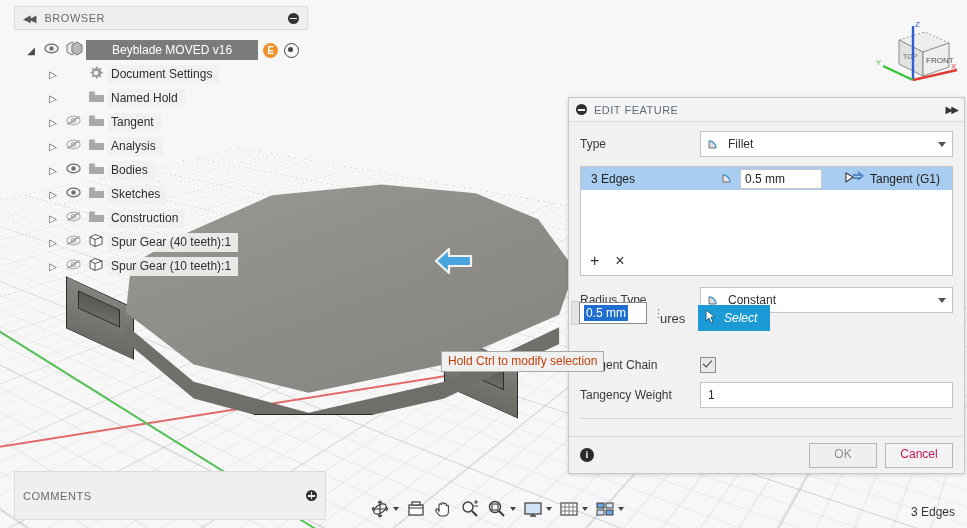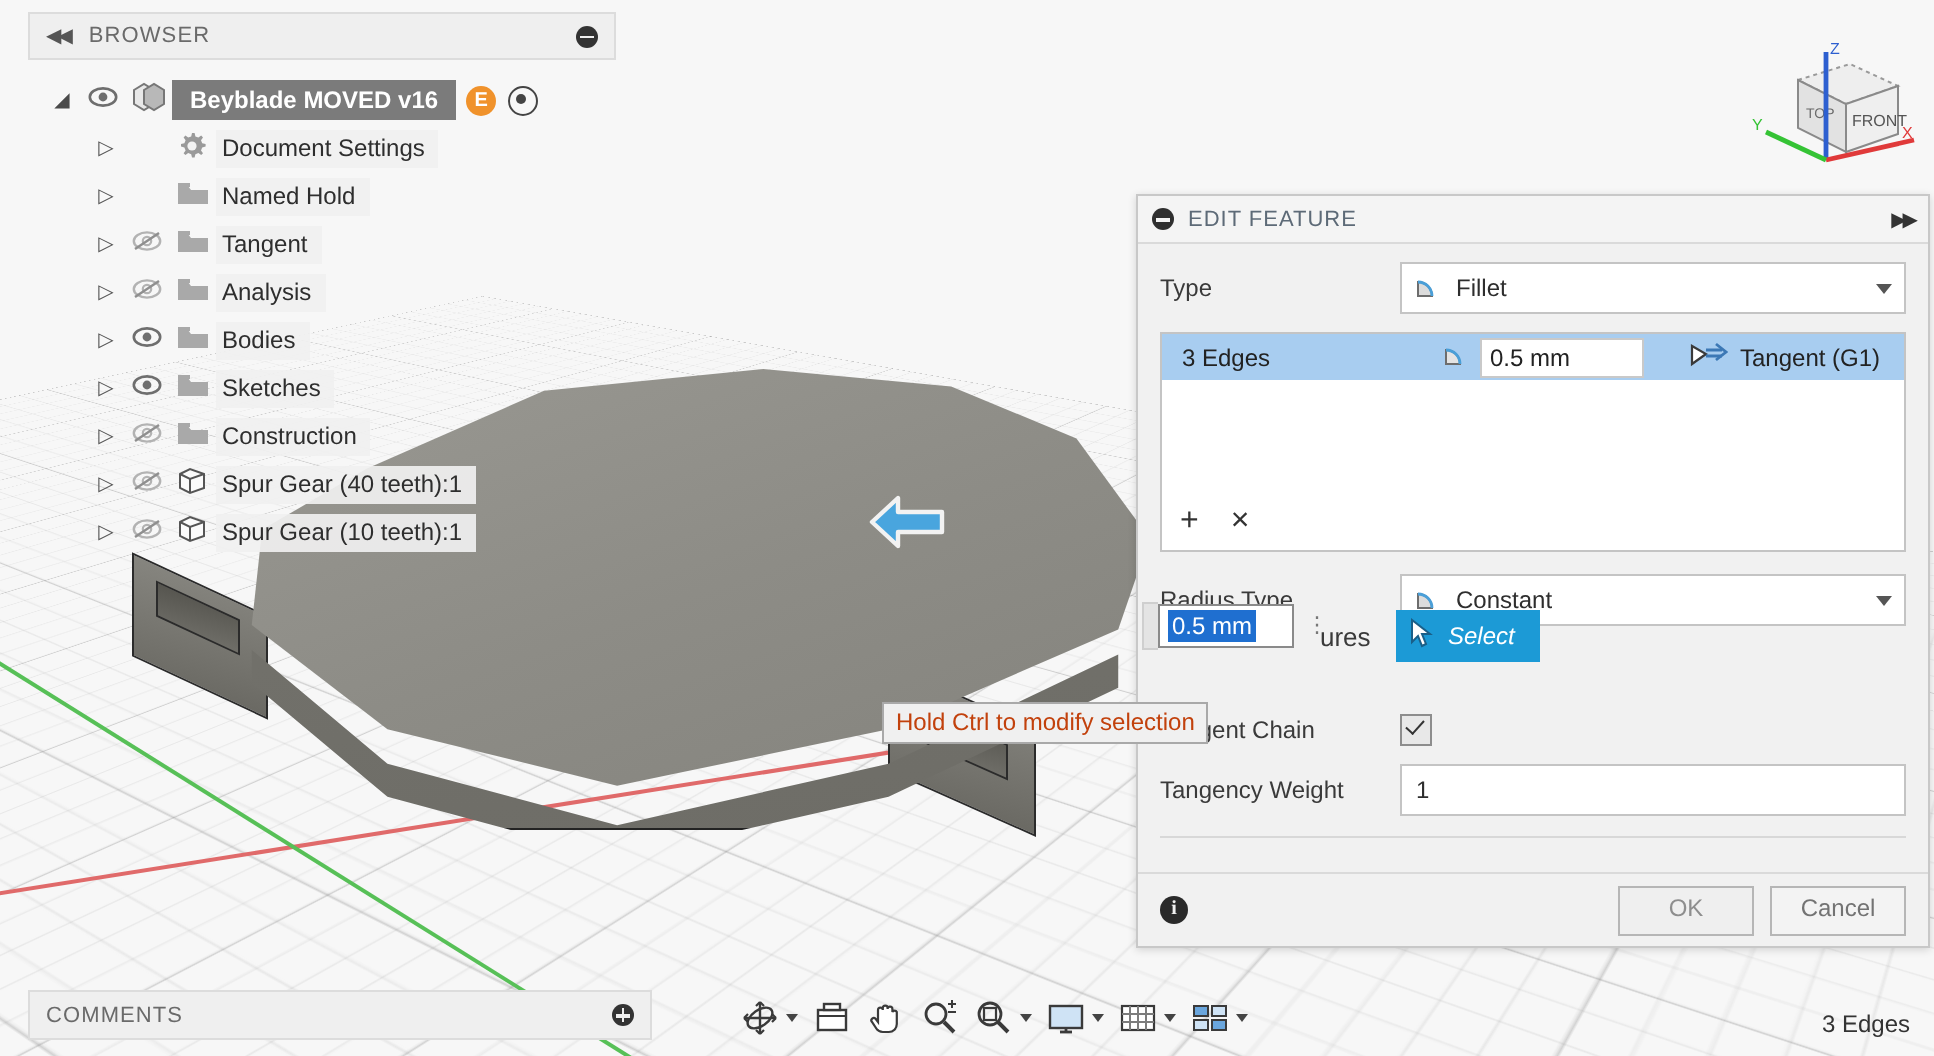--- a/index.html
+++ b/index.html
@@ -155,8 +155,8 @@
   .tree-row.root .node-label {
     background: #7b7b7b;
     color: #fff;
-    font-weight: bold;
-    padding: 3px 9px;
+    font-weight: normal;
+    padding: 3px 26px;
   }
   .tree-row.root .twisty { color: #4a4a4a; }
   .tree-row.child { margin-left: 30px; }

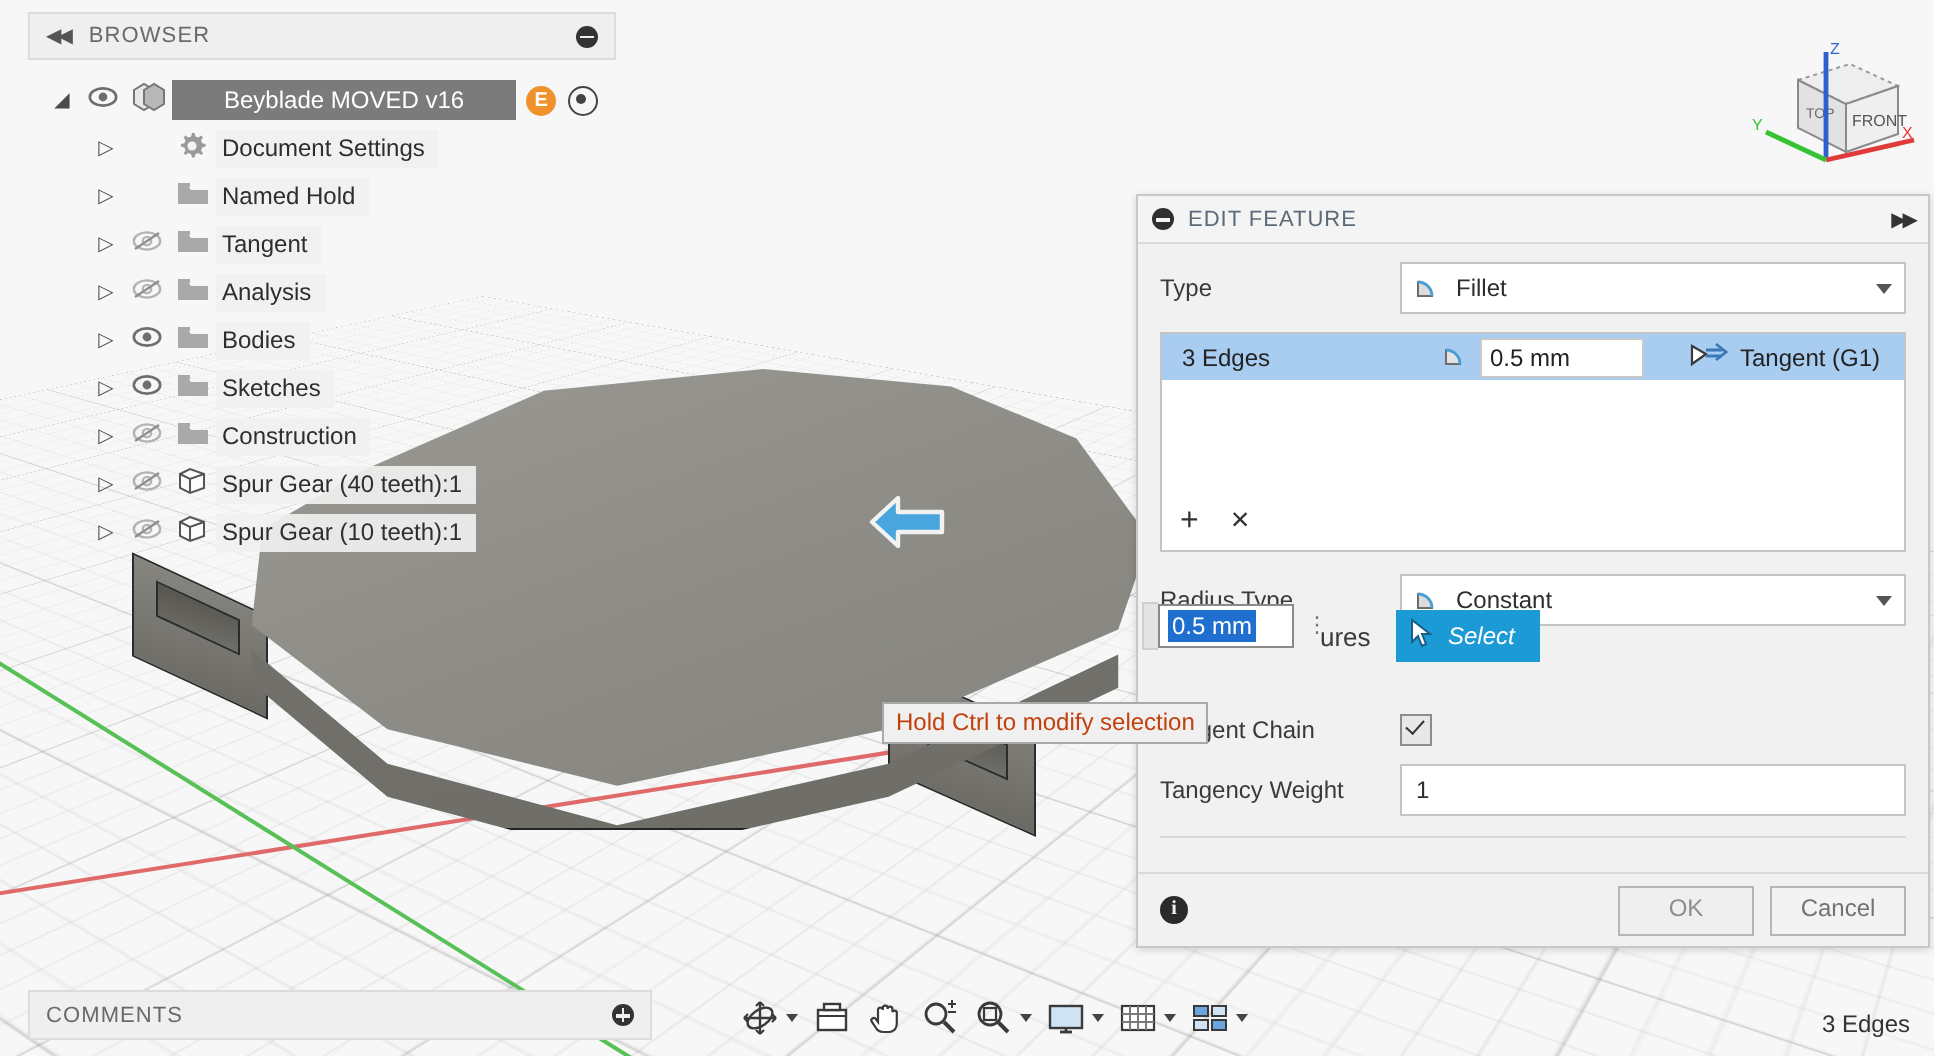--- a/index.html
+++ b/index.html
@@ -357,7 +357,7 @@
     height: 23px;
     border: 1px solid #b6b6b6;
     background: #f3f3f3;
-    color: #737373;
+    color: #be185d;
     font-size: 12px;
     text-align: center;
     line-height: 21px;

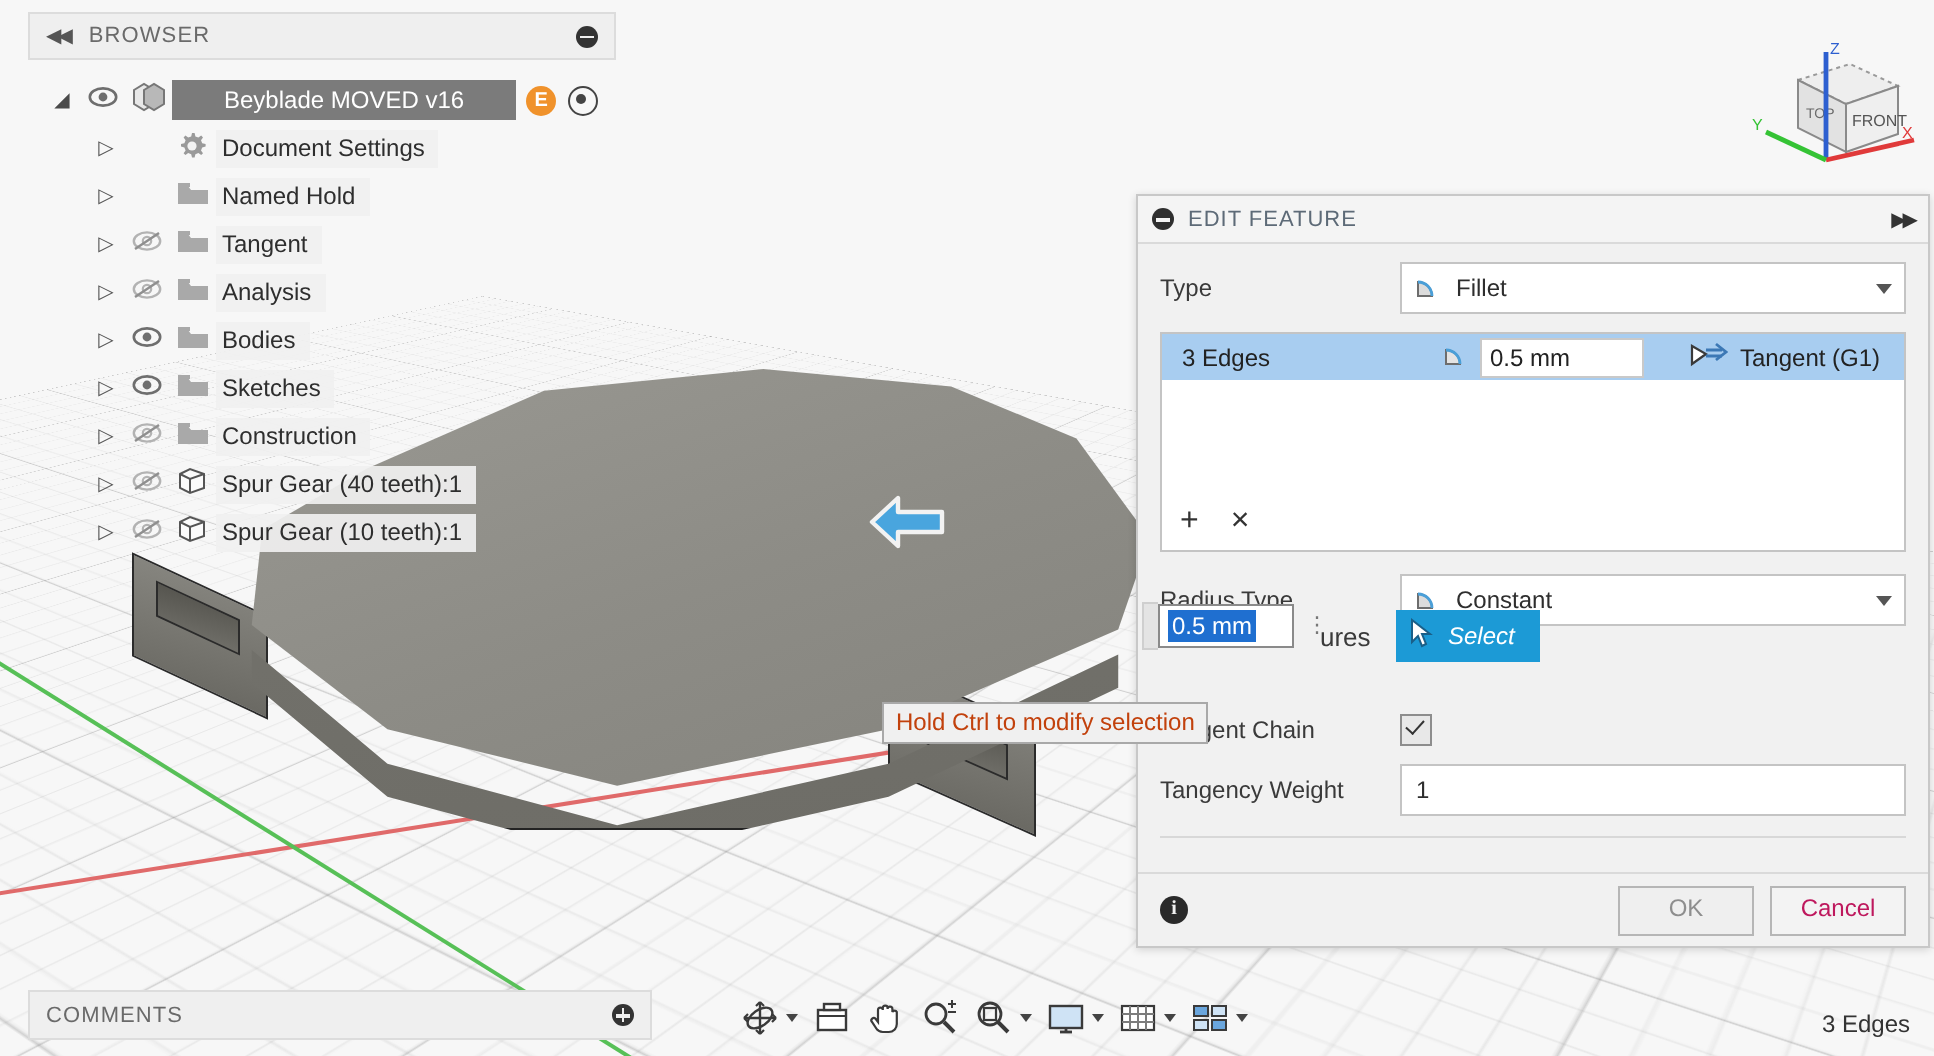--- a/index.html
+++ b/index.html
@@ -436,7 +436,7 @@
     border: 1px solid #dcdcdc;
     display: flex;
     align-items: center;
-    padding: 0 8px;
+    padding: 12px 8px;
     color: #6a6a6a;
     font-size: 11px;
     letter-spacing: .55px;

